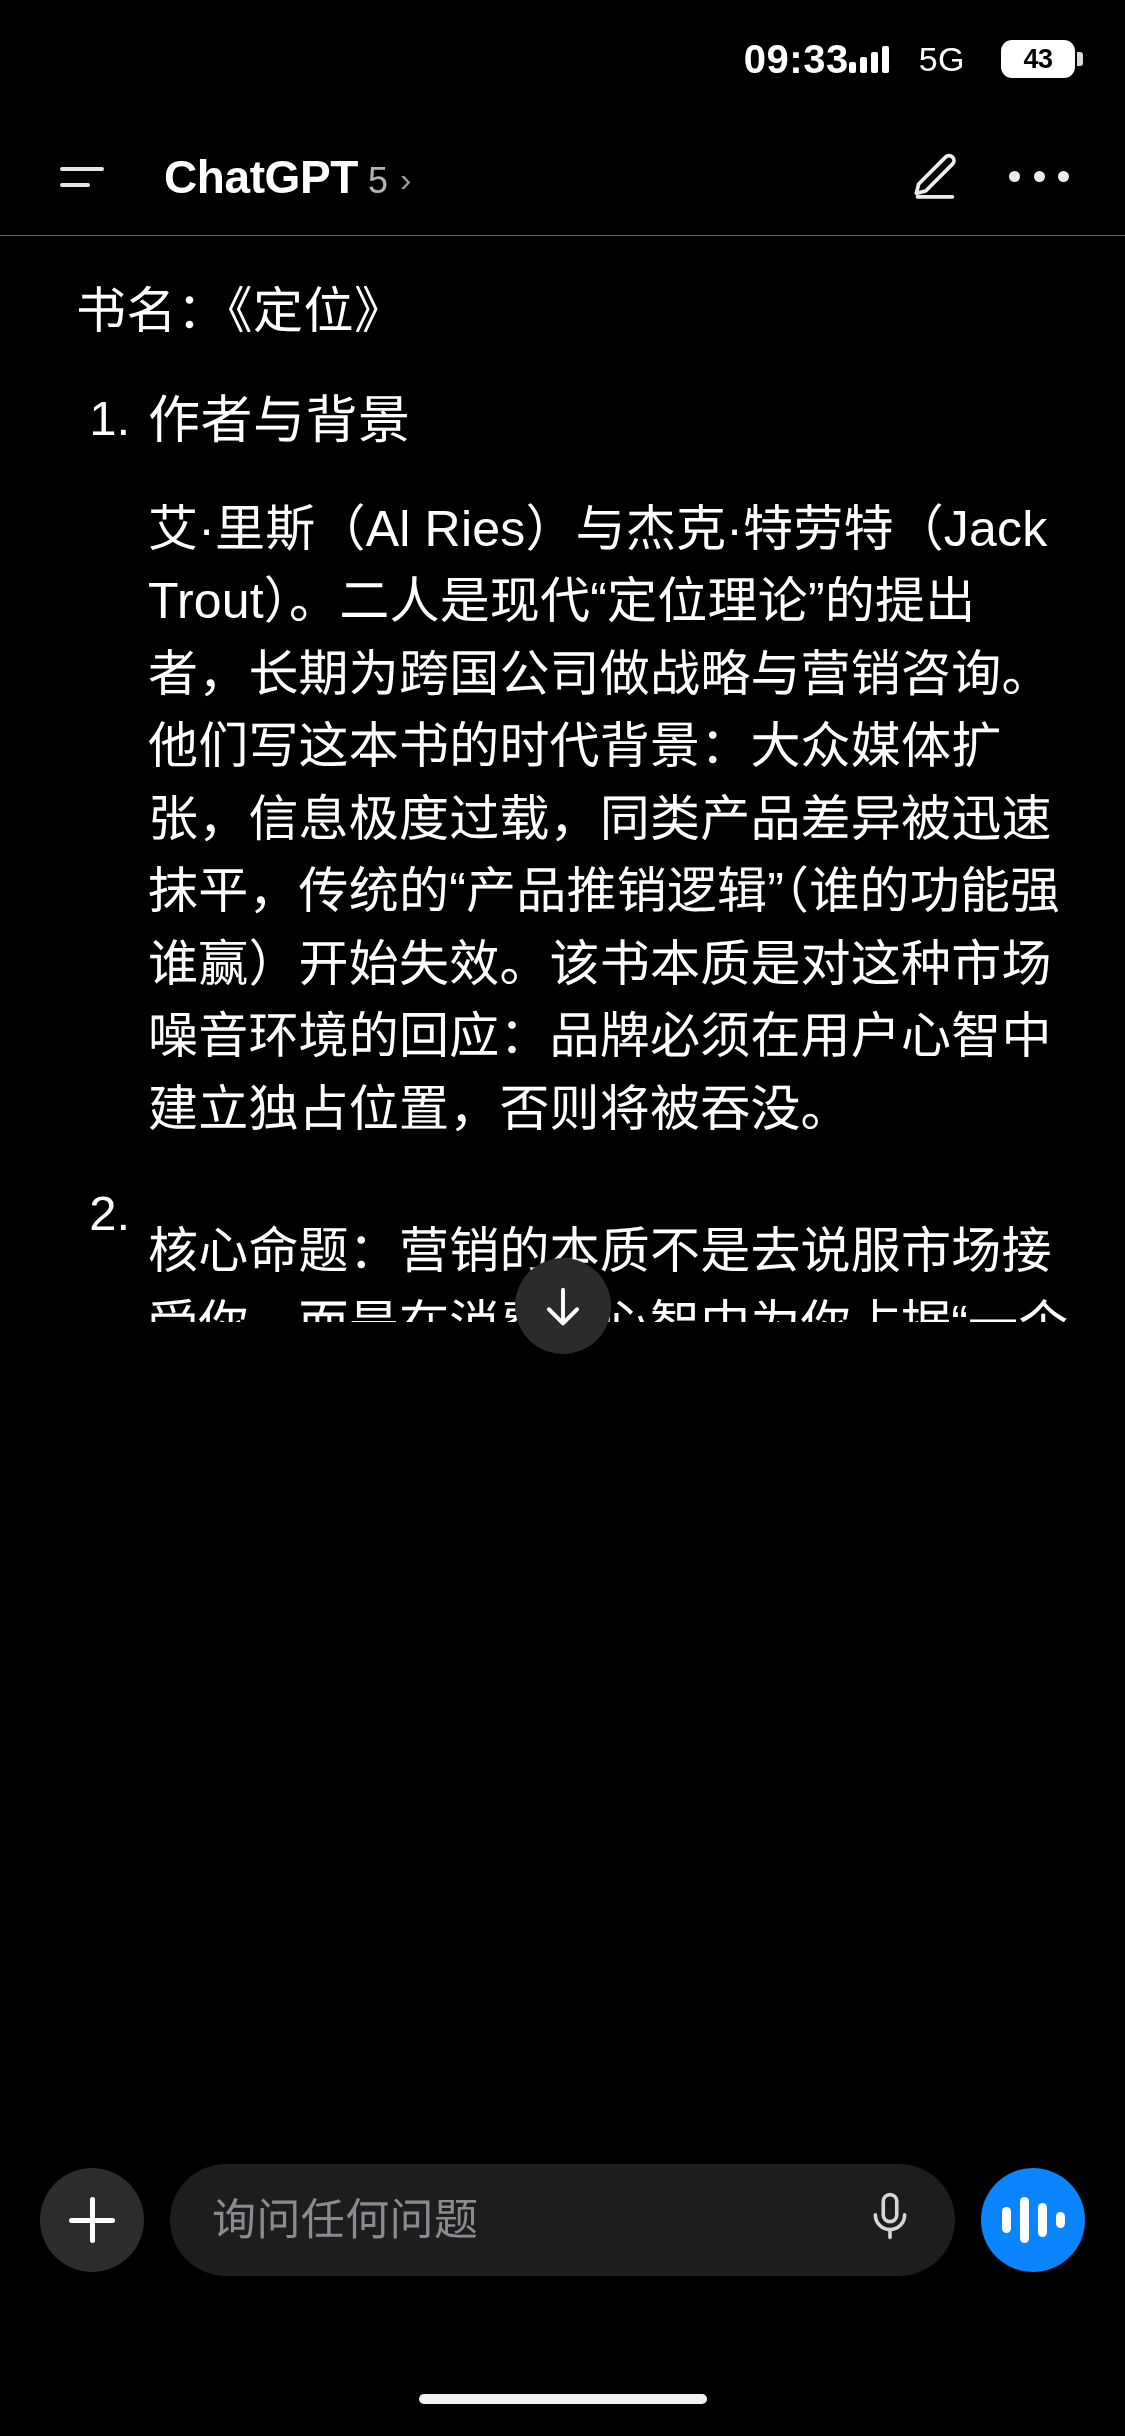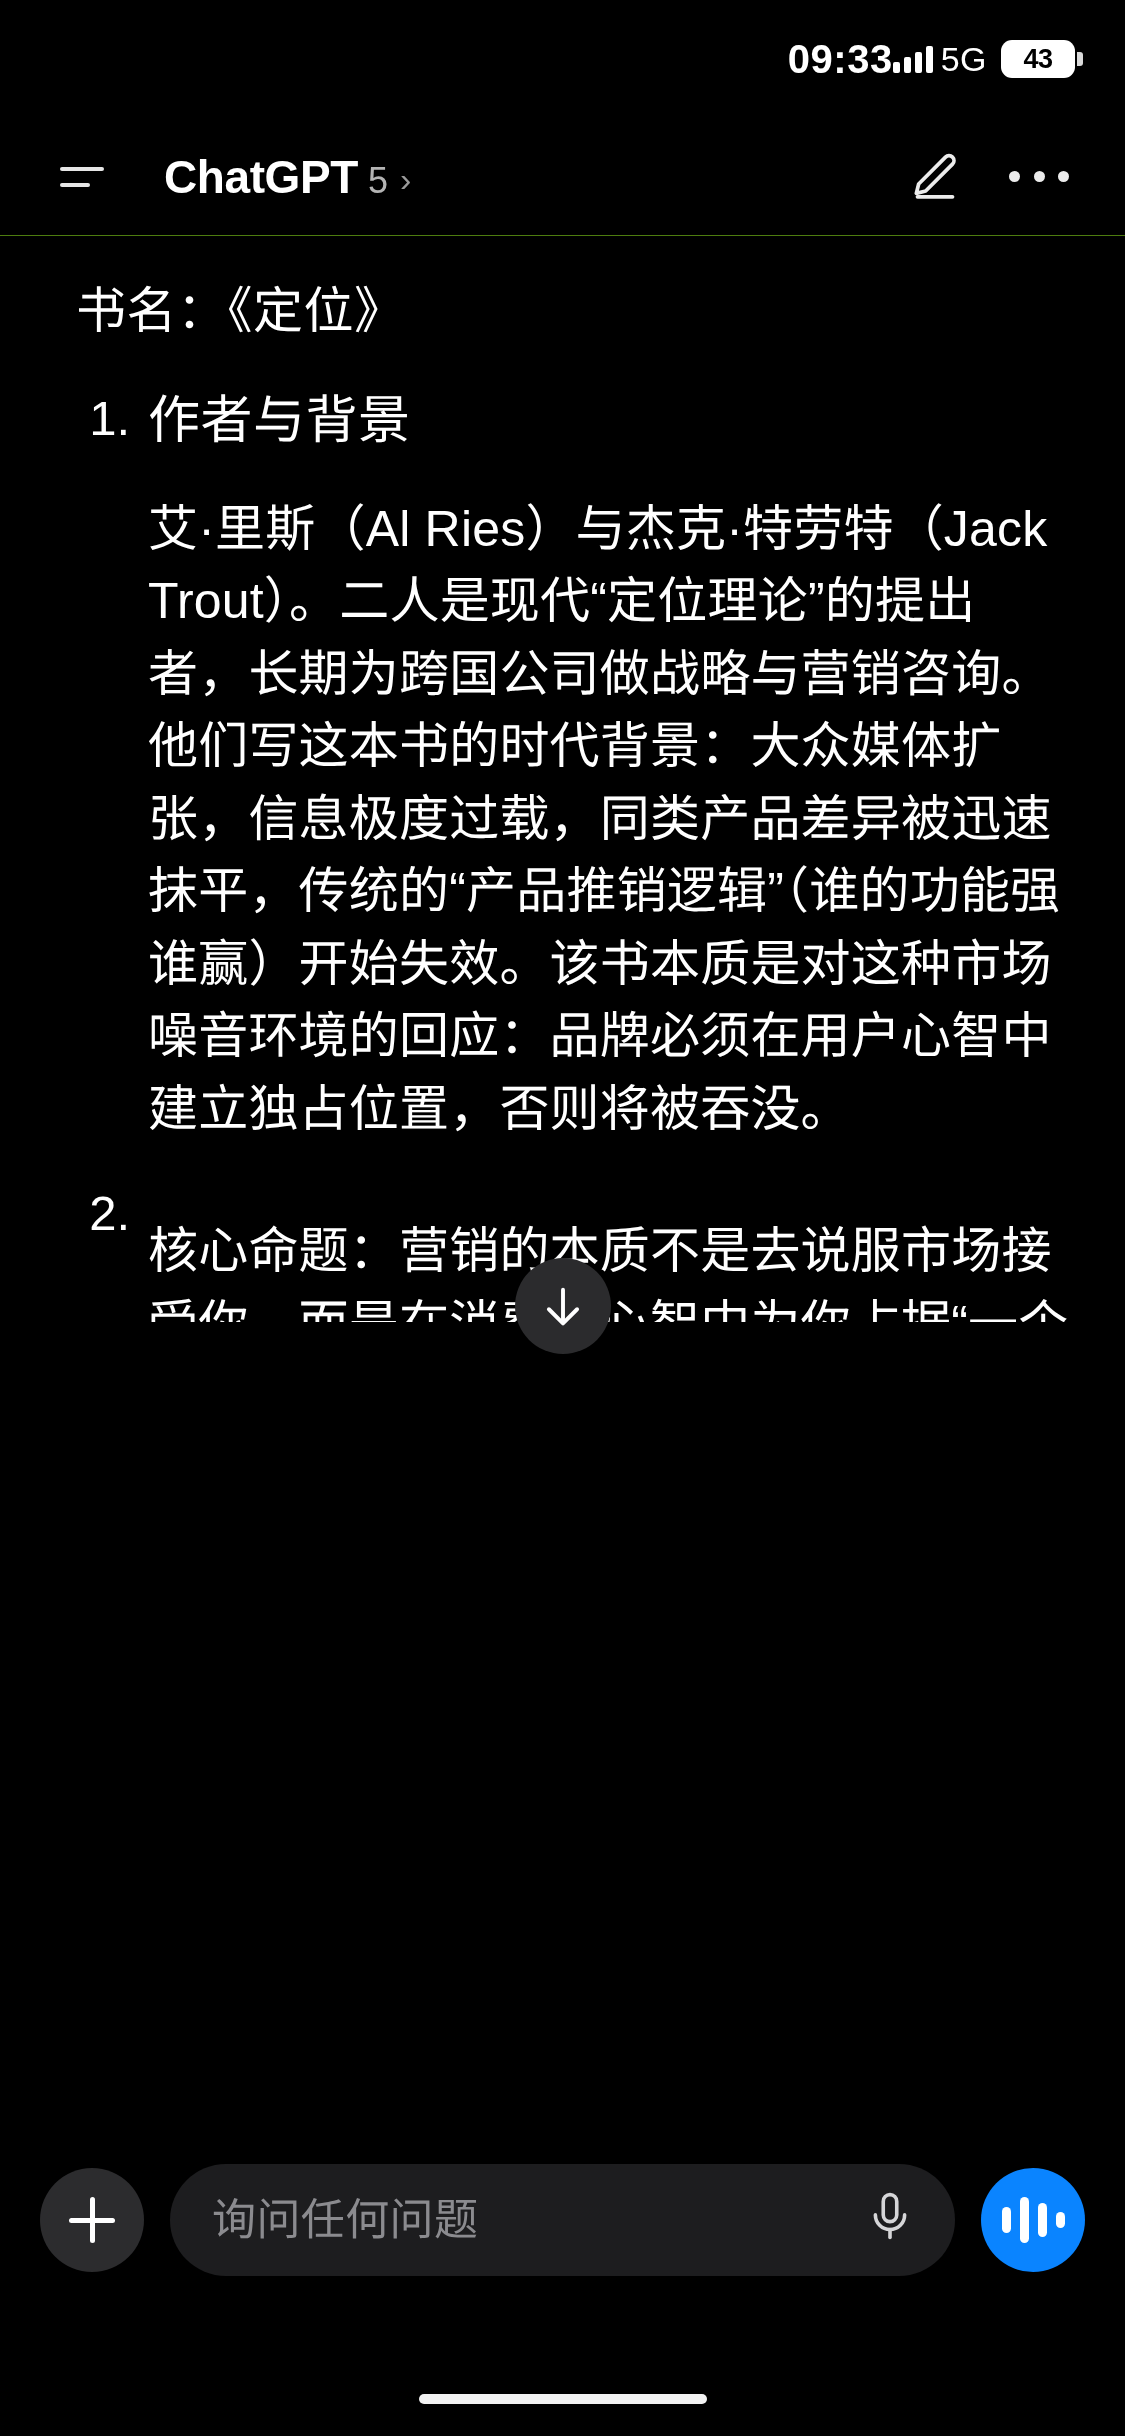--- a/index.html
+++ b/index.html
@@ -32,7 +32,7 @@
   .status-right {
     display: flex;
     align-items: center;
-    gap: 8px;
+    gap: 30px;
   }
   .signal-bars {
     display: flex;

